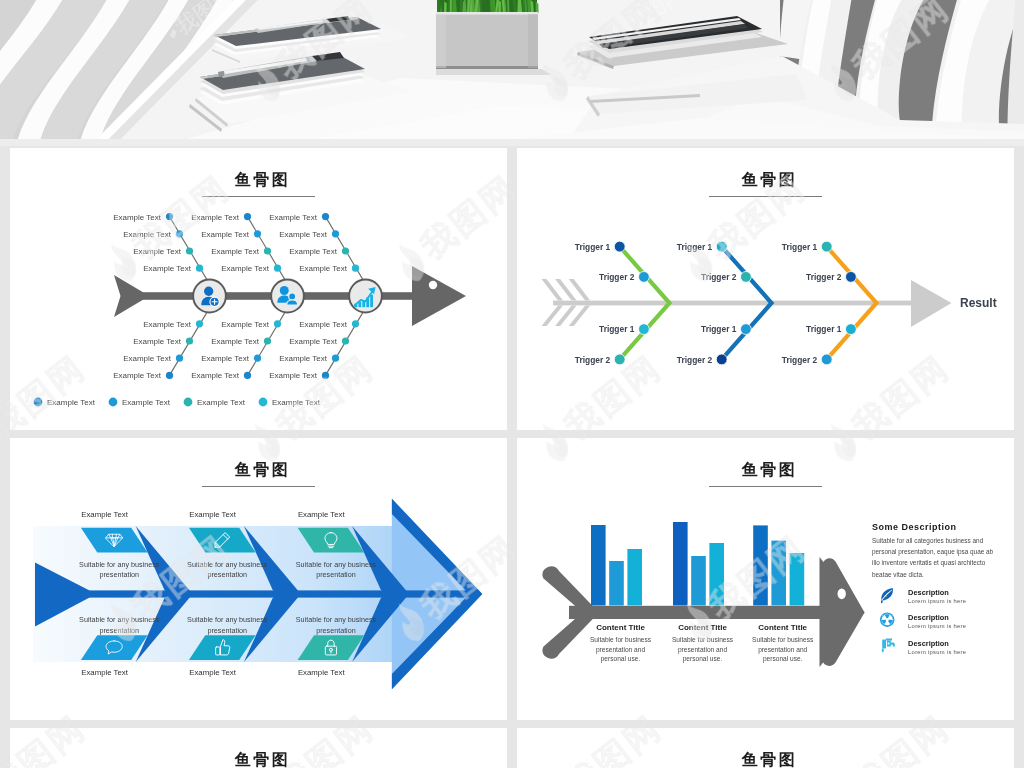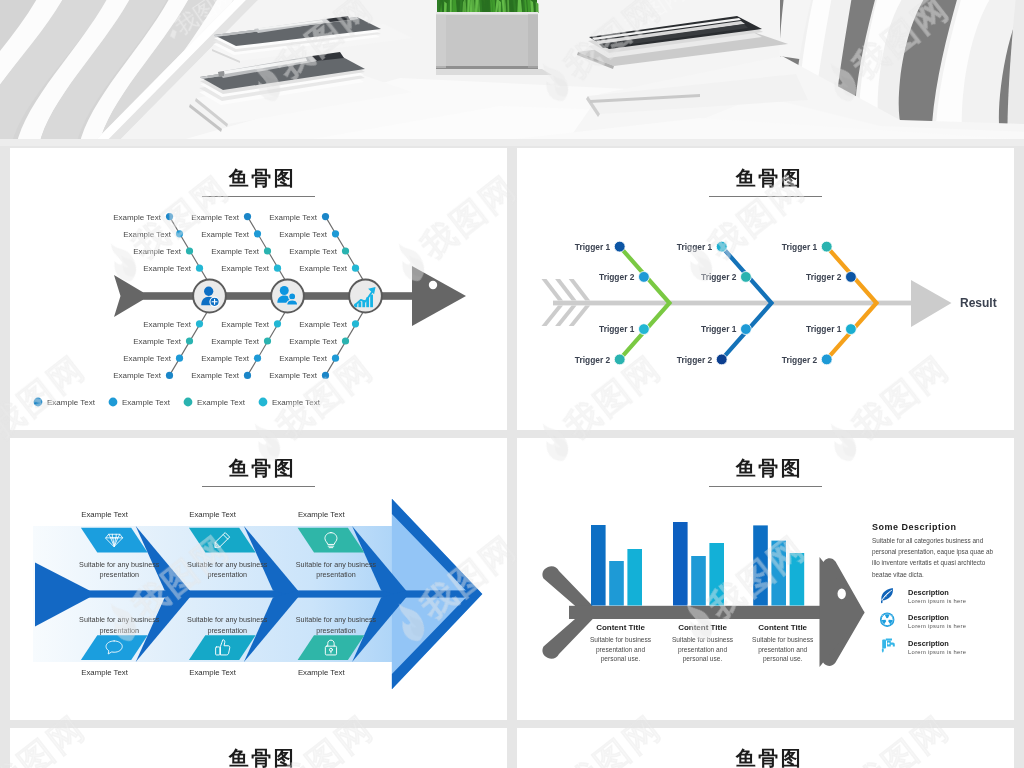--- a/index.html
+++ b/index.html
@@ -16,8 +16,8 @@
   .s6{left:517px;top:728px;width:497px;height:282px;}
   
   .stitle{position:absolute;left:0;right:0;top:22px;text-align:center;pointer-events:none;}
-  .stitle .t{font-size:20px;font-weight:bold;letter-spacing:2.5px;text-indent:8px;color:#1c1c1c;line-height:20px;
-             font-family:Liberation Mono, monospace;}
+  .stitle .t{font-size:16px;font-weight:bold;letter-spacing:2.5px;text-indent:8px;color:#1c1c1c;line-height:20px;
+             font-family:Liberation Serif, serif;}
   .stitle .rule{width:113px;height:1px;background:#7a7a7a;margin:6px auto 0;margin-left:192px;}
   svg{display:block;}
   .abs{position:absolute;left:0;top:0;}

